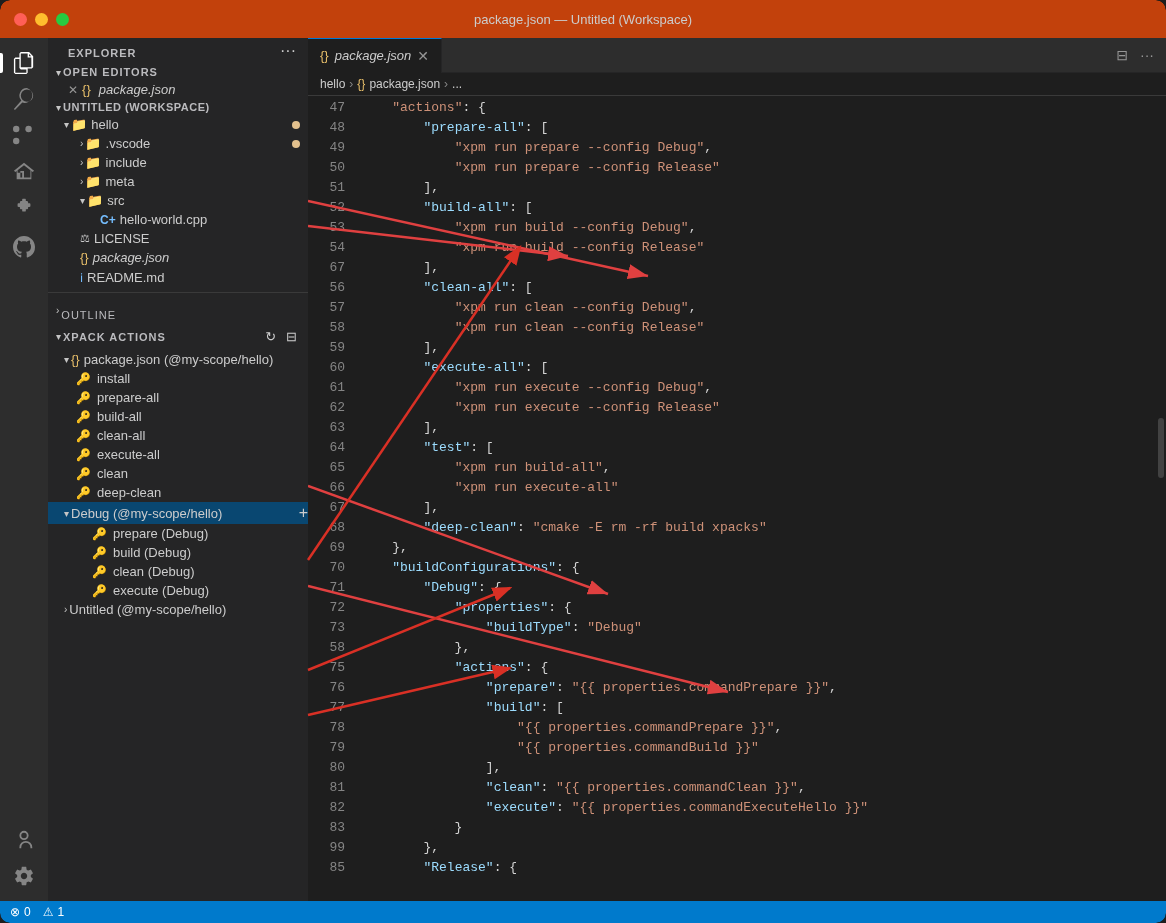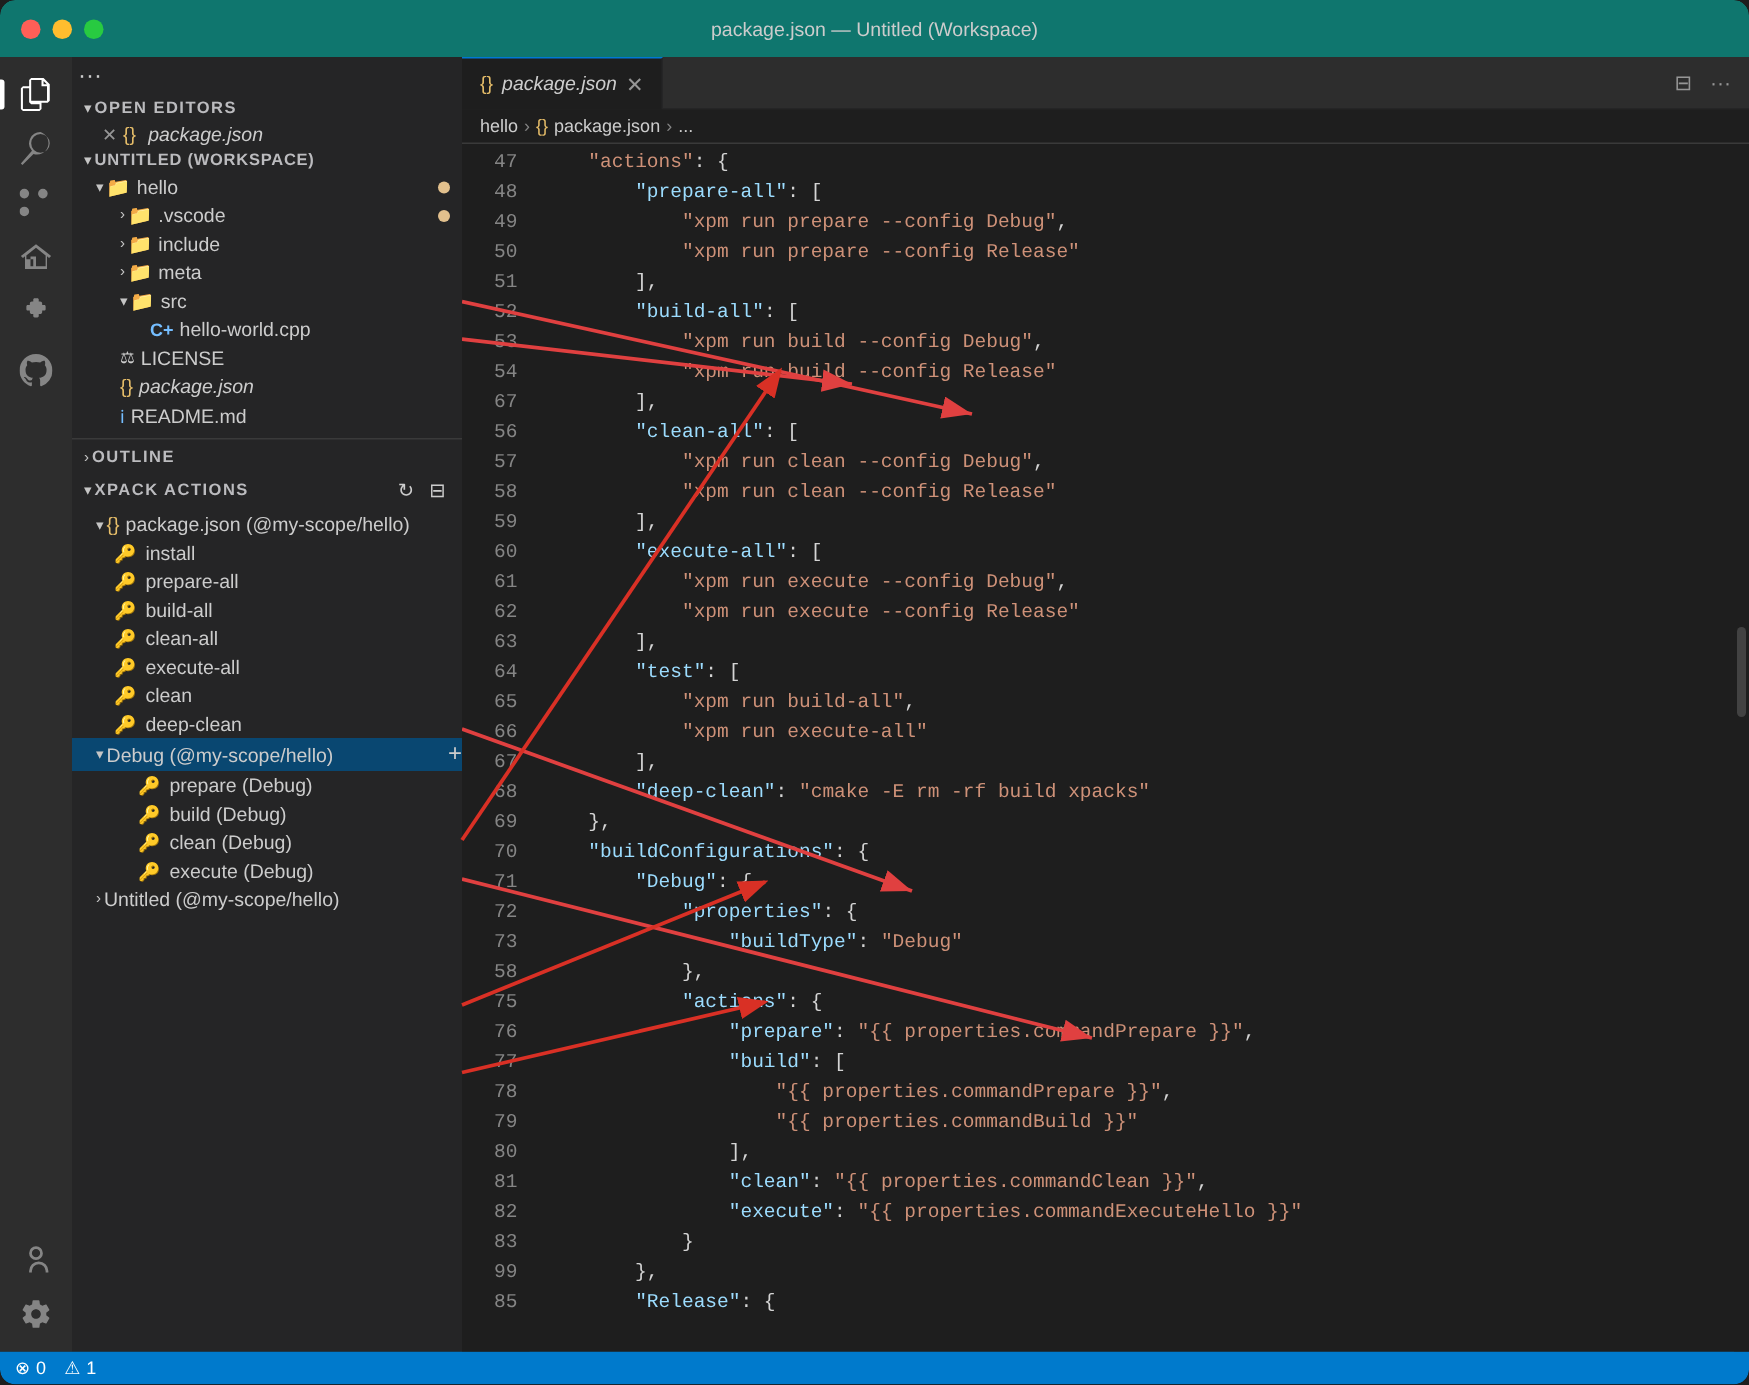--- a/index.html
+++ b/index.html
@@ -14,7 +14,7 @@
 
     
     .title-bar {
-      background: #0f766e;
+      background: #c2410c;
       height: 38px;
       display: flex;
       align-items: center;

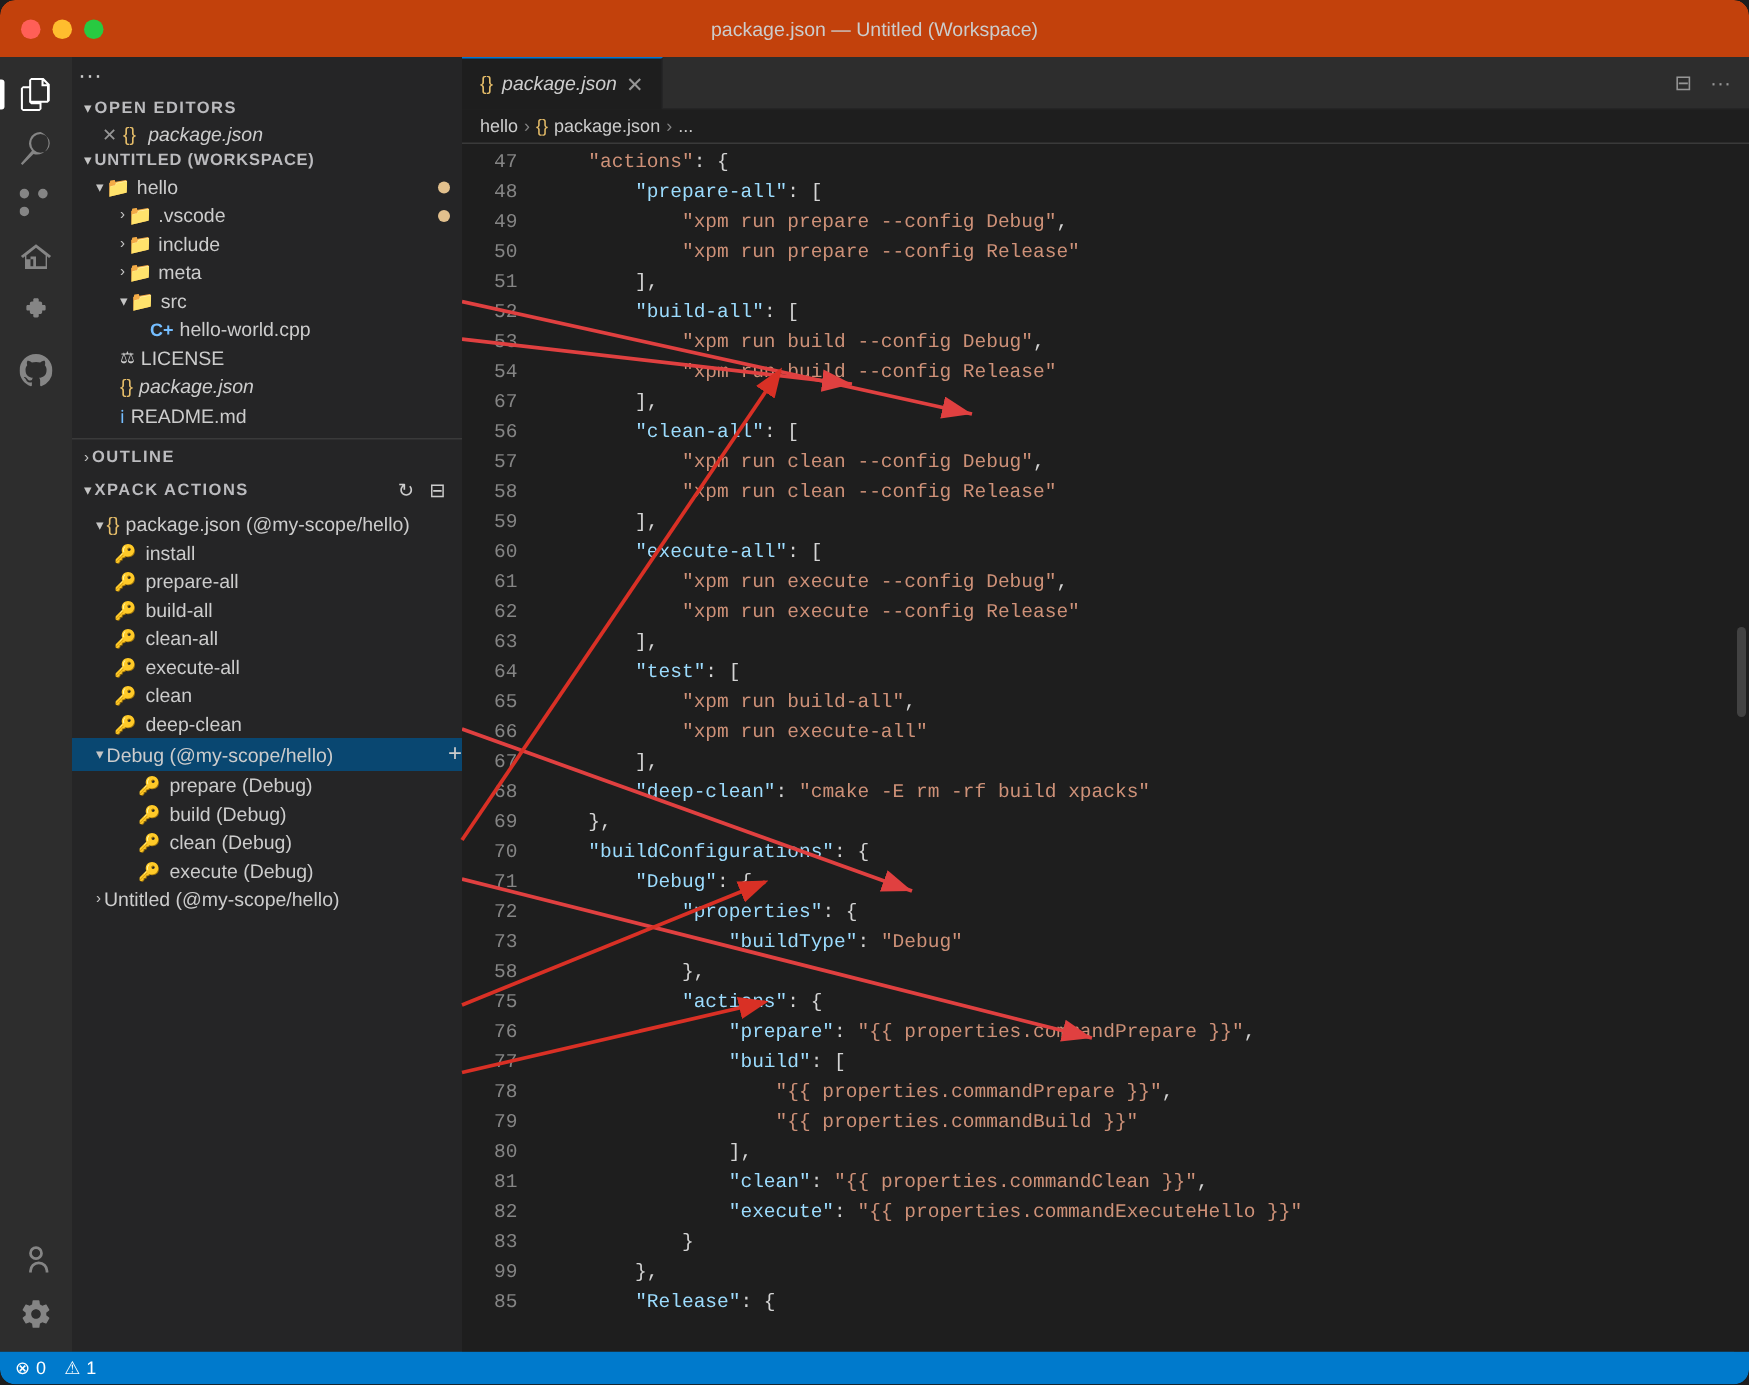--- a/index.html
+++ b/index.html
@@ -441,6 +441,7 @@
     <div class="sidebar">
 
       <div class="sidebar-header">
+        <span class="sidebar-section-title open-editors-label">EXPLORER</span>
         <span class="sidebar-dots">···</span>
       </div>
 

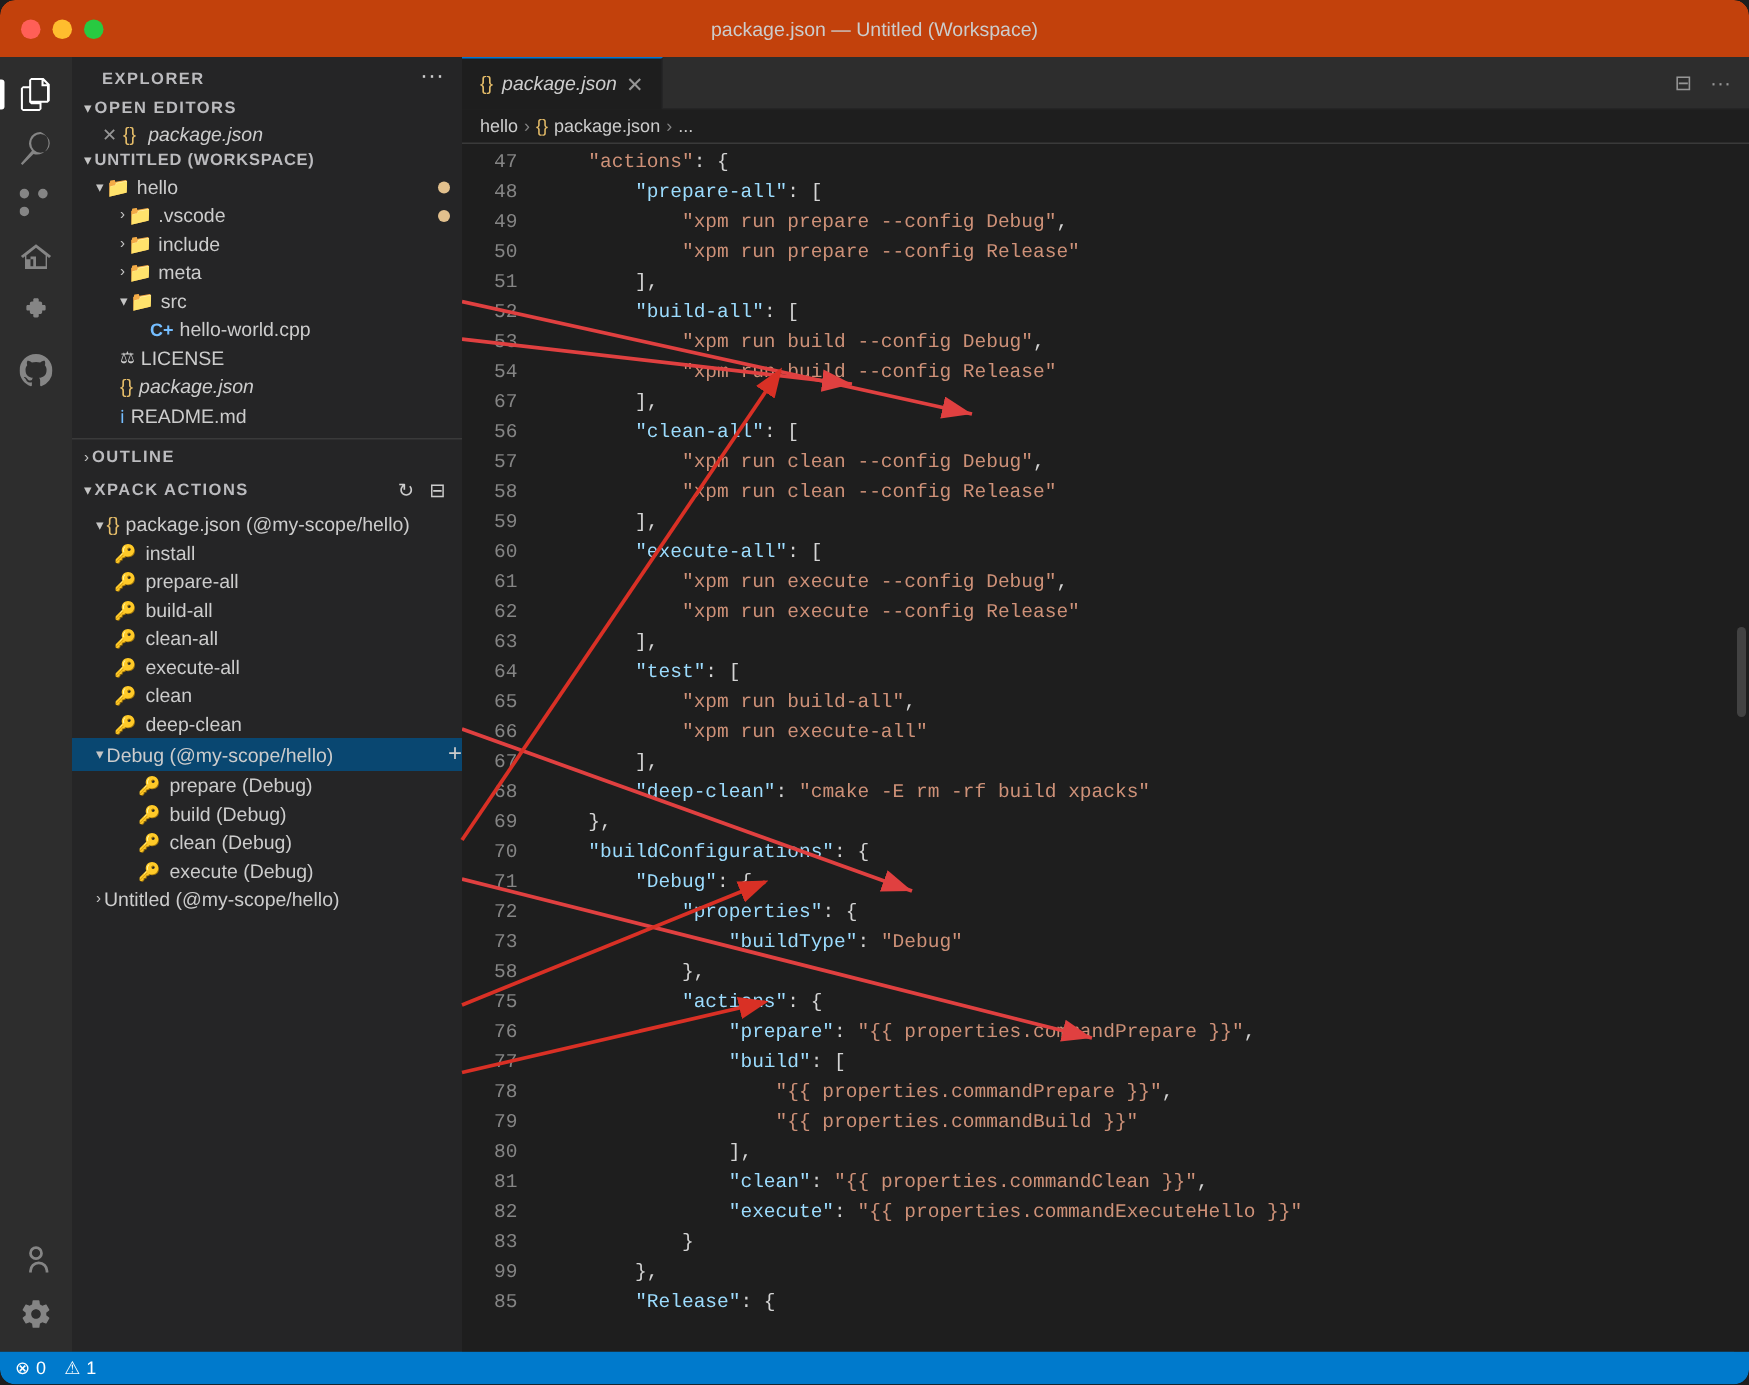--- a/index.html
+++ b/index.html
@@ -520,7 +520,7 @@
 
       <div class="tree-item" style="padding-left:8px;">
         <span class="chevron">›</span>
-        <span style="font-size:11px;font-weight:700;letter-spacing:1px;color:#bbbbbe;text-transform:uppercase;">OUTLINE</span>
+        <span style="font-size:11px;font-weight:400;letter-spacing:1px;color:#bbbbbe;text-transform:uppercase;margin-top:10px;">OUTLINE</span>
       </div>
 
       <div>

